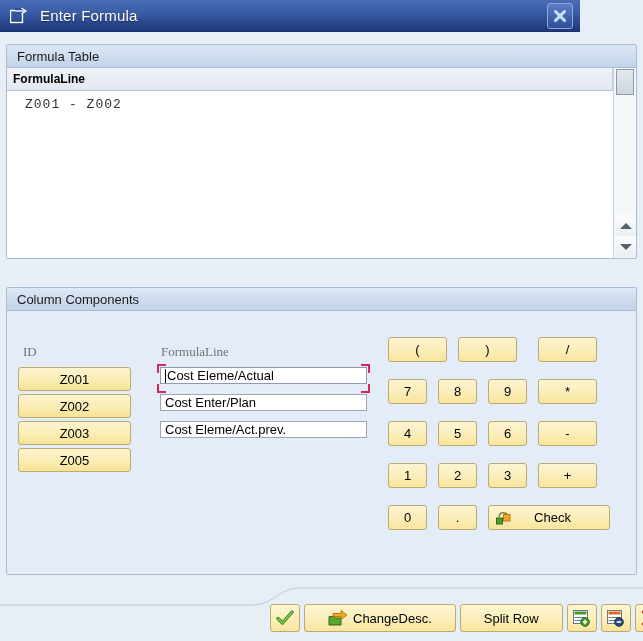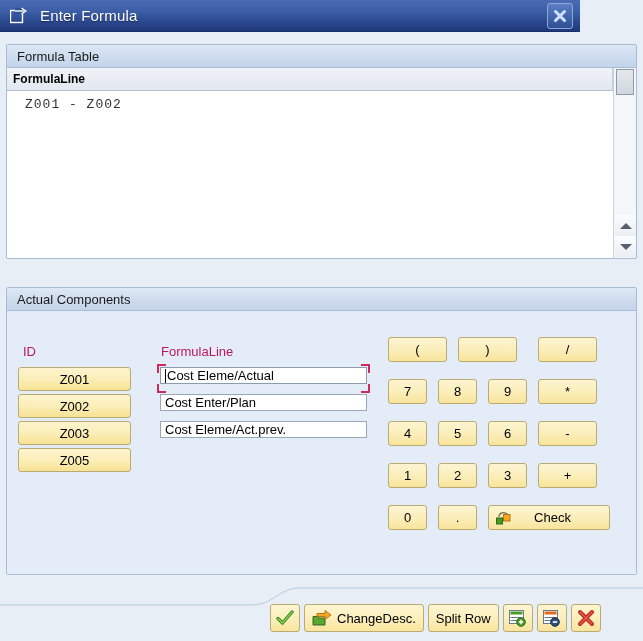--- a/index.html
+++ b/index.html
@@ -348,7 +348,7 @@
 
 <div class="panel" id="components-panel">
   <div class="panel-header">
-    <span>Actual Components</span>
+    <span>Column Components</span>
   </div>
 
   <div class="comp-body">

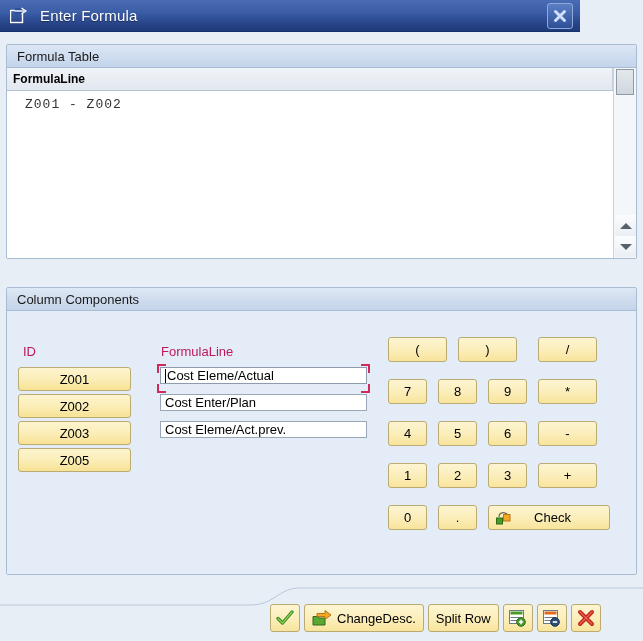--- a/index.html
+++ b/index.html
@@ -178,8 +178,9 @@
   }
   .col-label {
     position: absolute;
-    color: #be185d;
-    font-size: 13px;
+    color: #737373;
+    font-size: 13px;
+    font-family: Liberation Serif, serif;
   }
   #label-id { left: 16px; top: 33px; }
   #label-desc { left: 154px; top: 33px; }

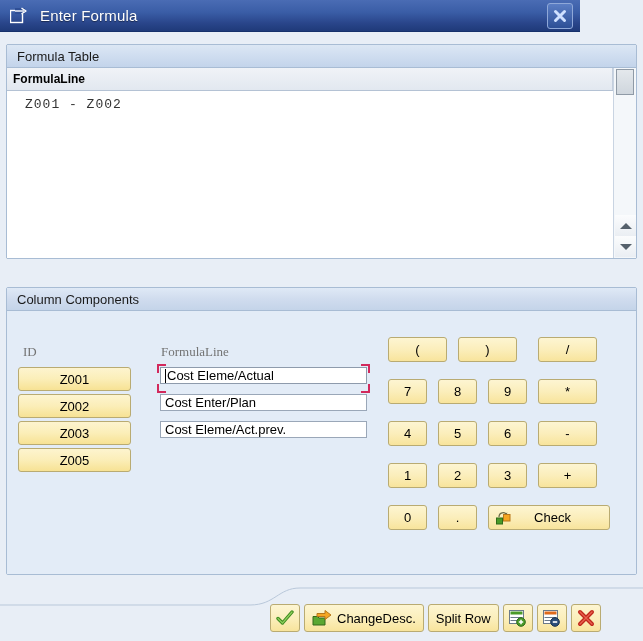--- a/index.html
+++ b/index.html
@@ -293,7 +293,7 @@
     align-items: center;
     justify-content: center;
     gap: 5px;
-    padding: 0 7px;
+    padding: 0 23px;
     font-size: 13px;
     color: #000;
     cursor: pointer;

